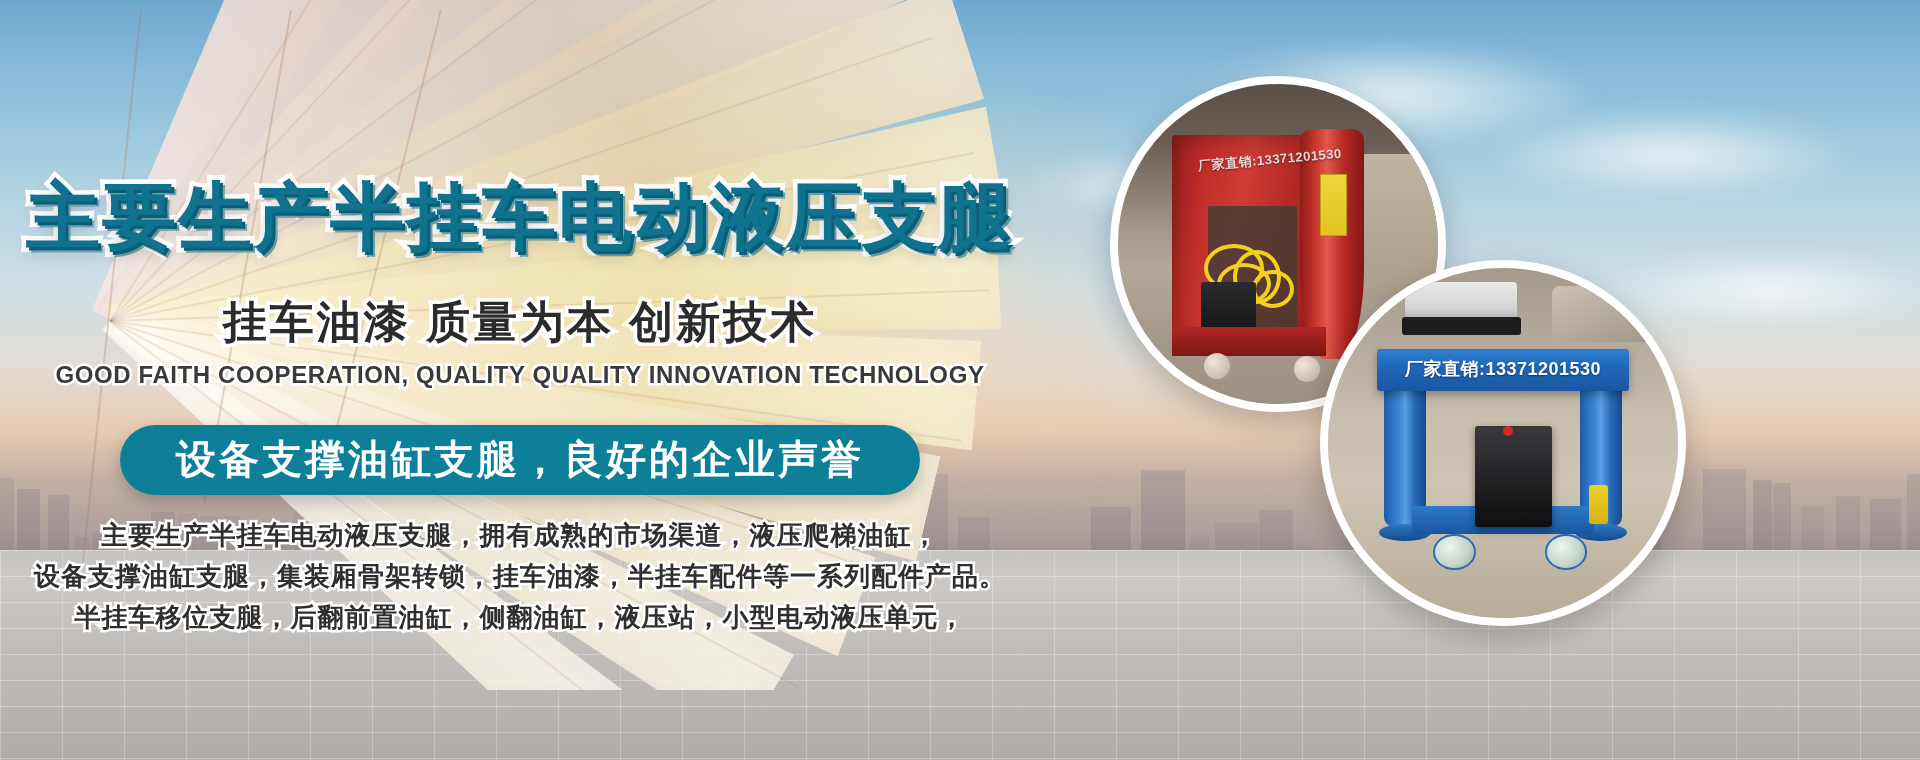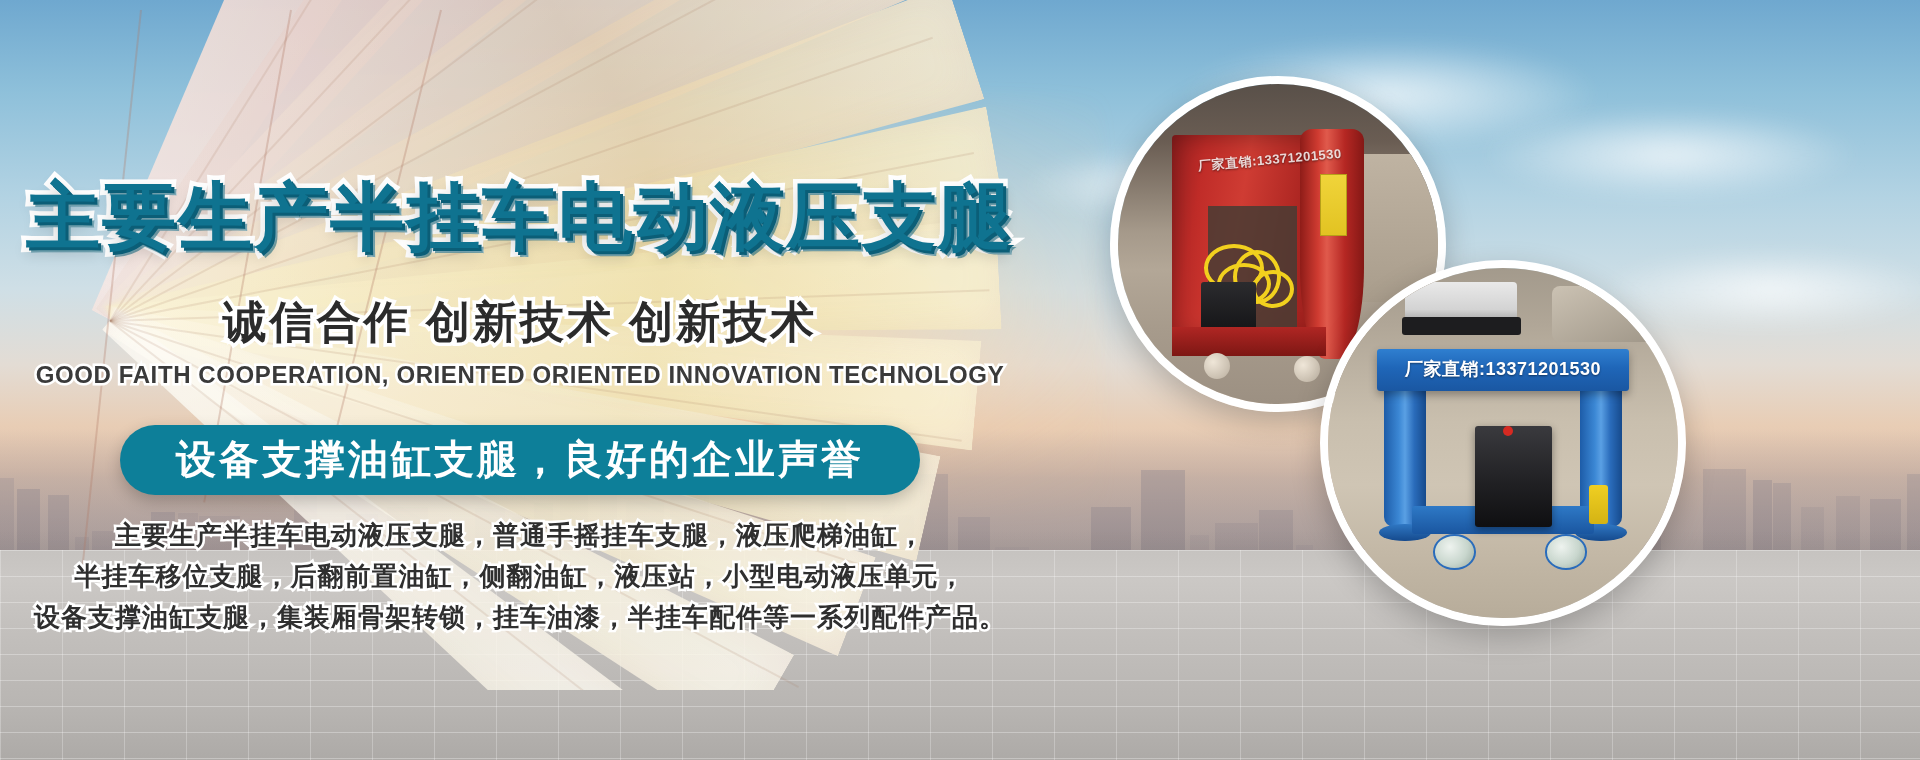--- a/index.html
+++ b/index.html
@@ -515,7 +515,7 @@
 
     <div class="title-main">主要生产半挂车电动液压支腿</div>
 
-    <div class="title-sub">诚信合作 创新技术 创新技术</div>
+    <div class="title-sub">挂车油漆 质量为本 创新技术</div>
 
     <div class="title-en">GOOD FAITH COOPERATION, ORIENTED ORIENTED INNOVATION TECHNOLOGY</div>
 

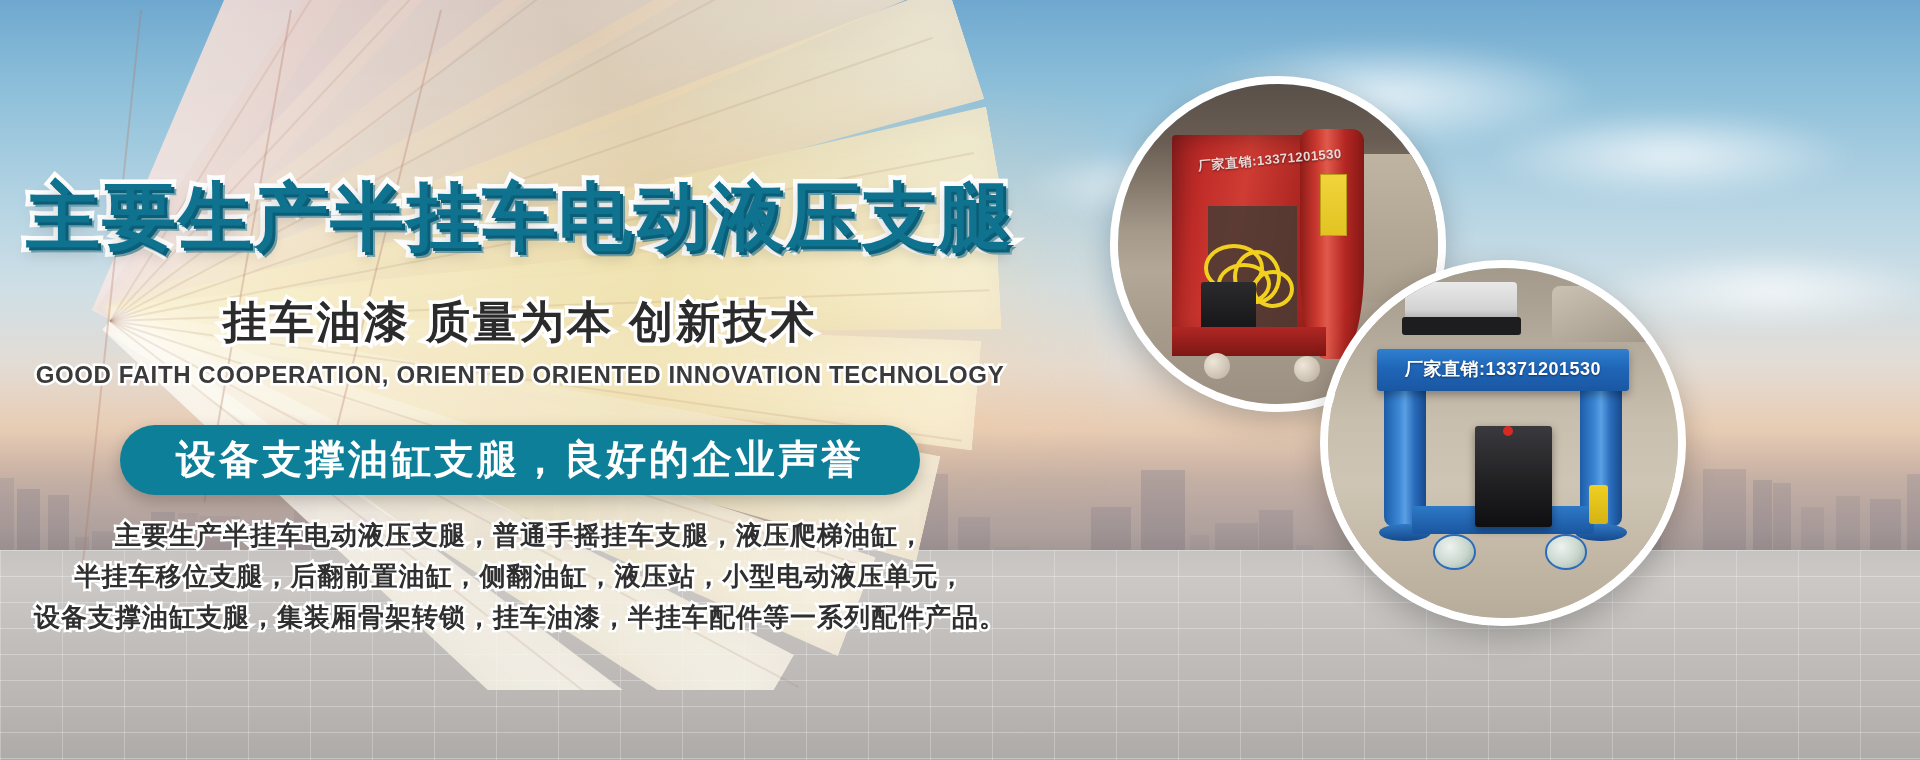--- a/index.html
+++ b/index.html
@@ -517,7 +517,7 @@
 
     <div class="title-sub">挂车油漆 质量为本 创新技术</div>
 
-    <div class="title-en">GOOD FAITH COOPERATION, ORIENTED ORIENTED INNOVATION TECHNOLOGY</div>
+    <div class="title-en">GOOD FAITH COOPERATION, QUALITY QUALITY INNOVATION TECHNOLOGY</div>
 
     <div class="pill-wrap">
       <div class="pill">设备支撑油缸支腿，良好的企业声誉</div>

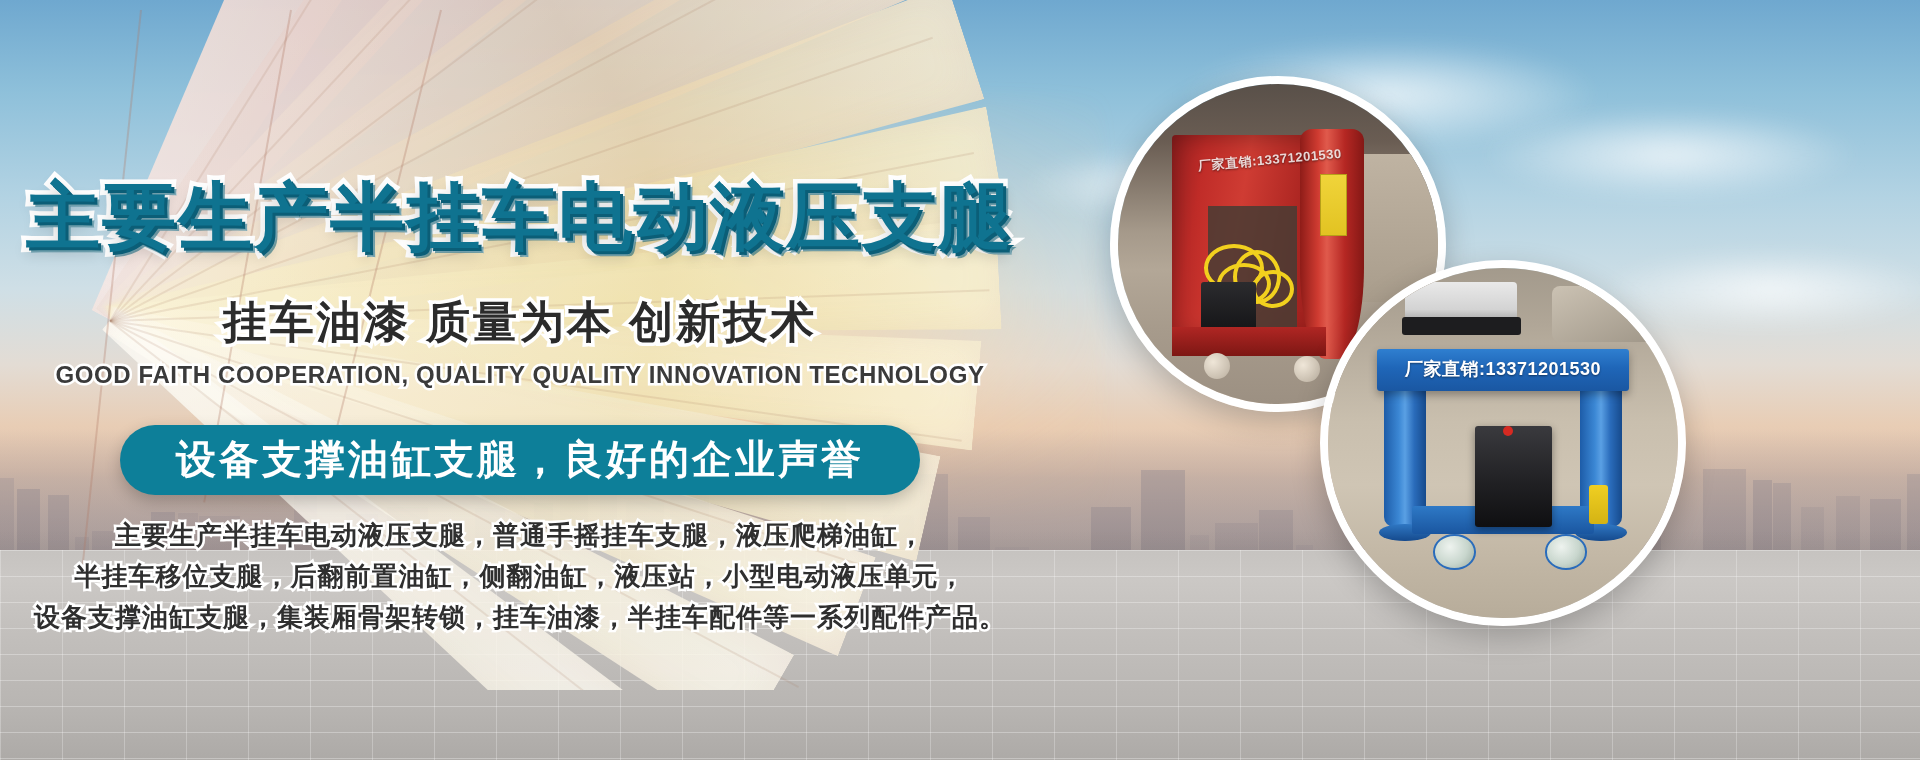--- a/index.html
+++ b/index.html
@@ -524,7 +524,7 @@
     </div>
 
     <div class="desc">
-      <div class="desc-line">主要生产半挂车电动液压支腿，普通手摇挂车支腿，液压爬梯油缸，</div>
+      <div class="desc-line">主要生产半挂车电动液压支腿，拥有成熟的市场渠道，液压爬梯油缸，</div>
       <div class="desc-line">半挂车移位支腿，后翻前置油缸，侧翻油缸，液压站，小型电动液压单元，</div>
       <div class="desc-line">设备支撑油缸支腿，集装厢骨架转锁，挂车油漆，半挂车配件等一系列配件产品。</div>
     </div>

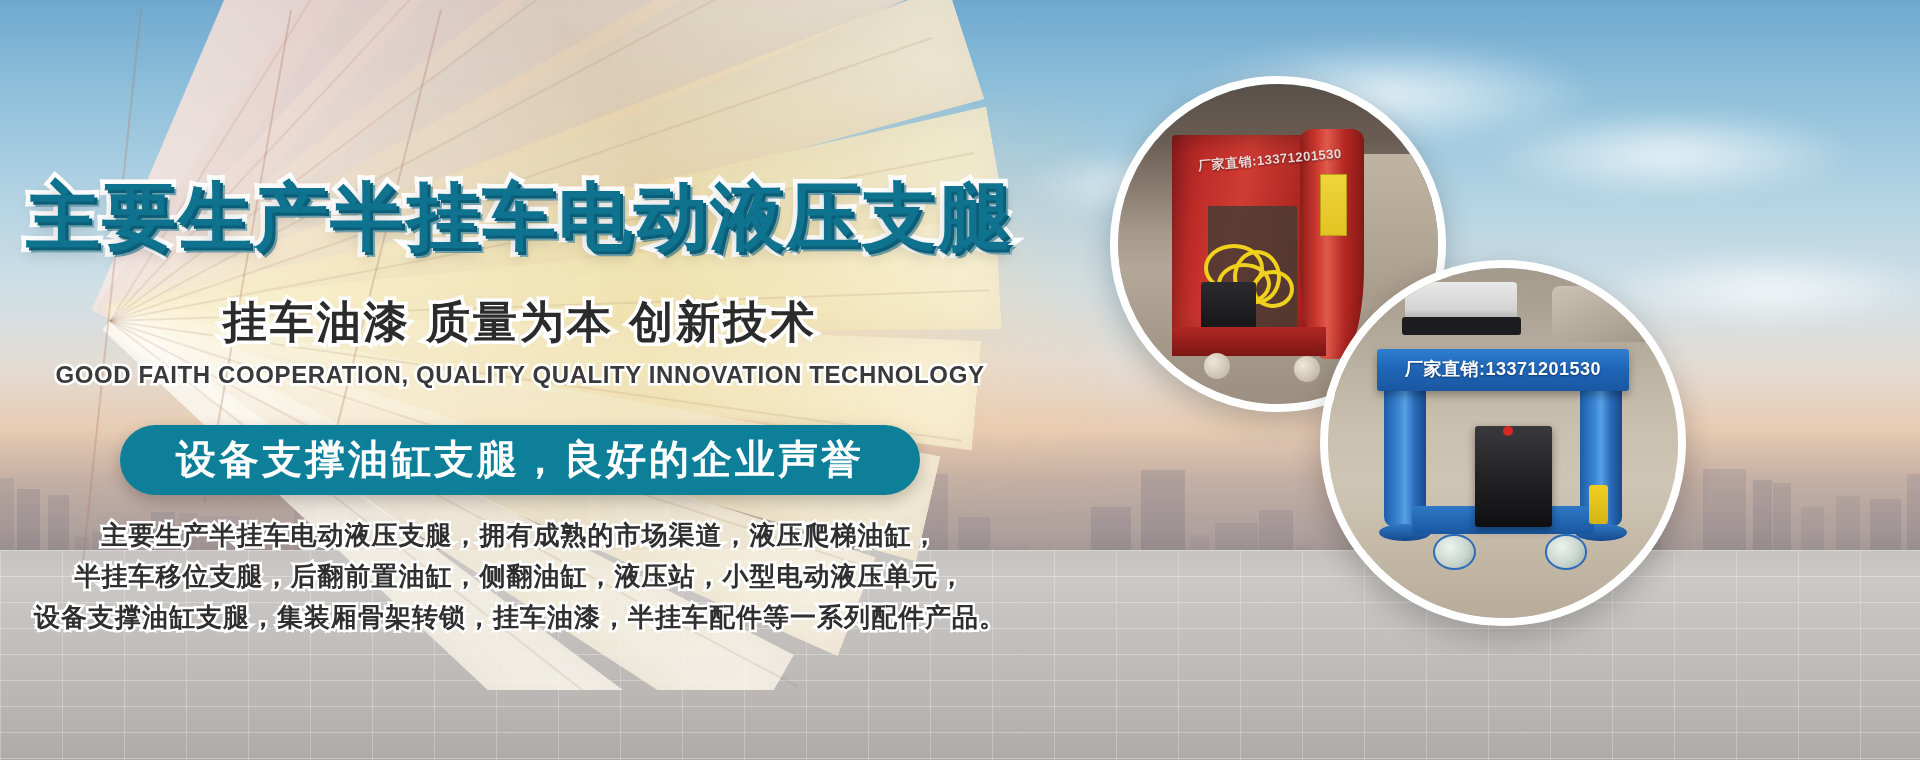--- a/index.html
+++ b/index.html
@@ -525,8 +525,8 @@
 
     <div class="desc">
       <div class="desc-line">主要生产半挂车电动液压支腿，拥有成熟的市场渠道，液压爬梯油缸，</div>
+      <div class="desc-line">设备支撑油缸支腿，集装厢骨架转锁，挂车油漆，半挂车配件等一系列配件产品。</div>
       <div class="desc-line">半挂车移位支腿，后翻前置油缸，侧翻油缸，液压站，小型电动液压单元，</div>
-      <div class="desc-line">设备支撑油缸支腿，集装厢骨架转锁，挂车油漆，半挂车配件等一系列配件产品。</div>
     </div>
 
   </div>

